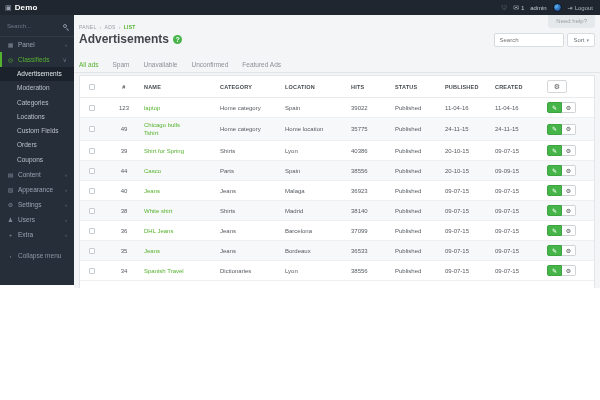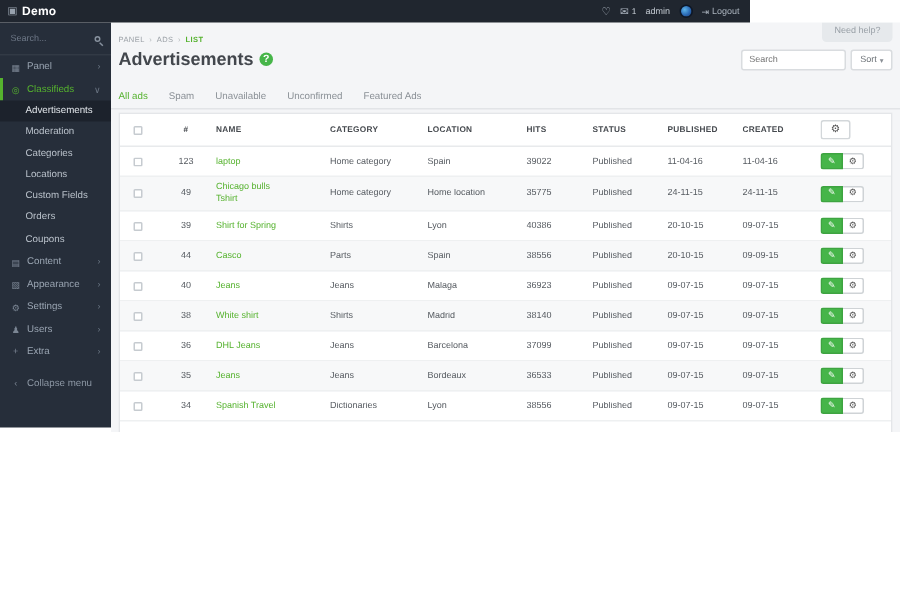--- a/index.html
+++ b/index.html
@@ -11,7 +11,7 @@
   button { font-family:inherit; cursor:pointer; }
 
   
-  .topbar { position:absolute; top:0; left:0; width:500px; height:15px;
+  .topbar { position:absolute; top:0; left:0; width:600px; height:15px;
     background:#20262f; display:flex; align-items:center; z-index:5; }
   .logo { display:flex; align-items:center; gap:3px; padding-left:5px; width:74px; cursor:pointer; }
   .logo-icon { color:#97a1ad; font-size:7px; line-height:1; }

